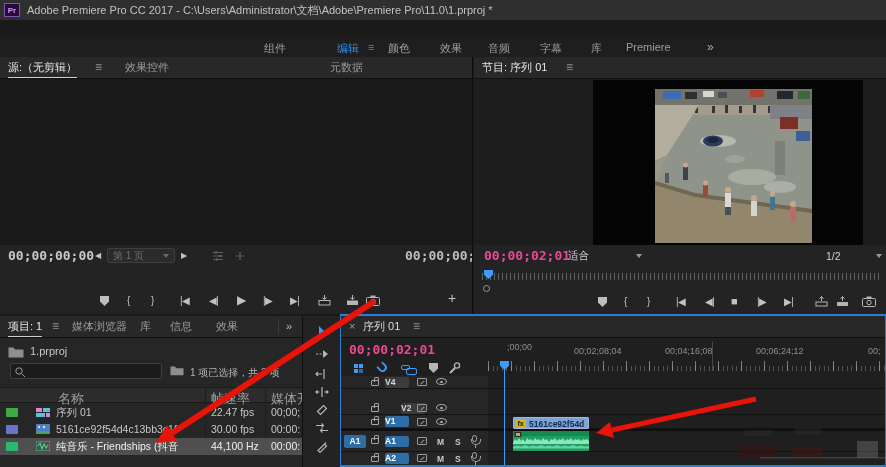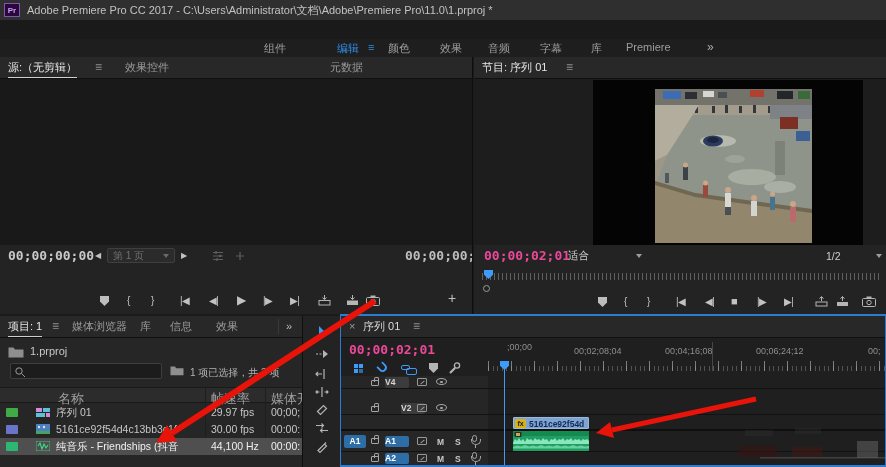--- a/index.html
+++ b/index.html
@@ -306,7 +306,7 @@
           <rect x="10" y="5" width="4" height="4" fill="#d58ad8"></rect>
       </svg>
       <span class="pname">序列 01</span>
-      <span class="prate">29.97 fps</span>
+      <span class="prate">22.47 fps</span>
       <span class="pstart">00;00;</span>
     </div>
 

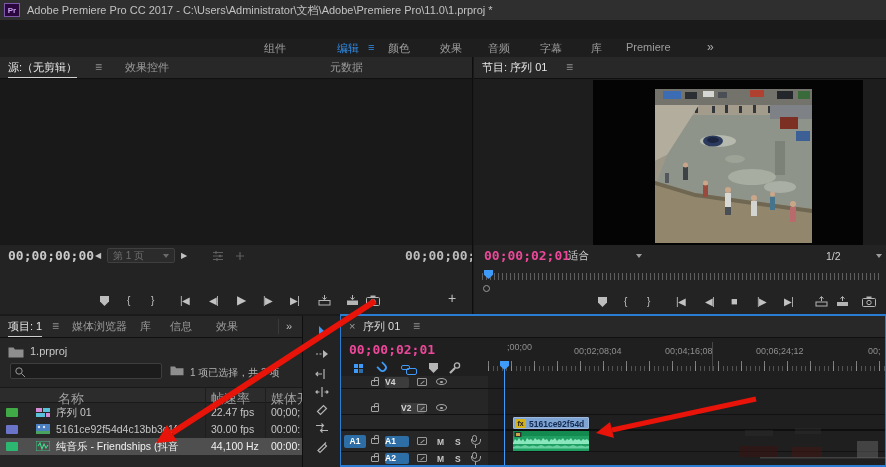--- a/index.html
+++ b/index.html
@@ -402,6 +402,12 @@
       <span class="i-sync" style="left:76px;top:2px"></span>
       <span class="i-eye" style="left:95px;top:2px"></span>
     </div>
+    <div class="trow" style="top:99px;height:14px">
+      <span class="i-lock" style="left:30px;top:4px"></span>
+      <span class="tchip on" style="left:44px;top:1px">V1</span>
+      <span class="i-sync" style="left:76px;top:3px"></span>
+      <span class="i-eye" style="left:95px;top:3px"></span>
+    </div>
 
     <div class="abs" style="left:0;top:113px;width:545px;height:2px;background:#0f0f0f"></div>
 

